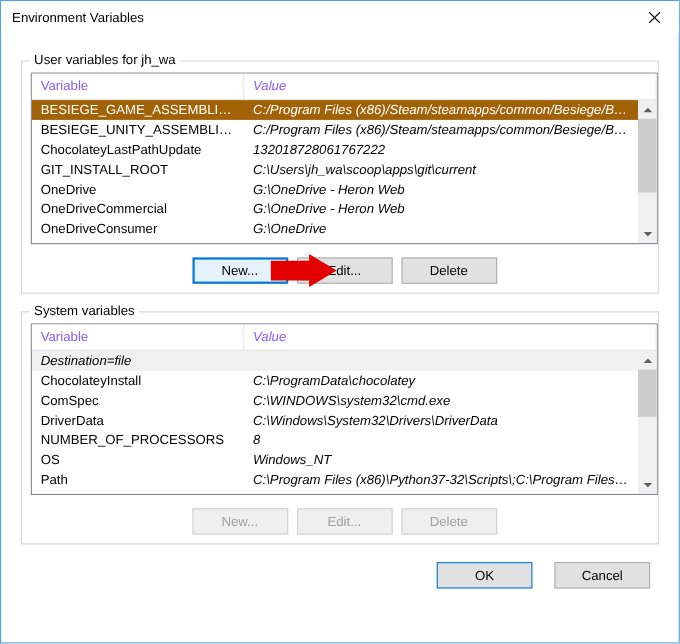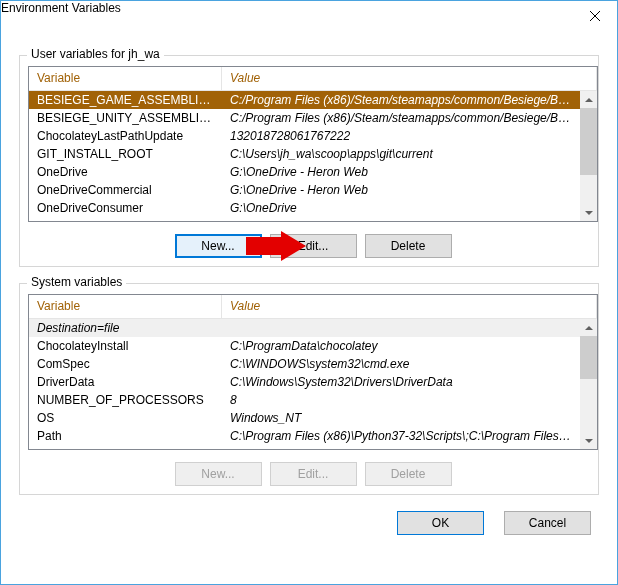--- a/index.html
+++ b/index.html
@@ -5,7 +5,7 @@
   * { box-sizing: border-box; font-family: "Segoe UI", Tahoma, sans-serif; font-size: 12px; }
   body { margin: 0; background: #fff; width: 618px; height: 585px; overflow: hidden; }
   .window { width: 618px; height: 585px; border: 1px solid #4aa3df; background: #fff; position: relative; }
-  .titlebar { background: #fff; height: 30px; display: flex; justify-content: space-between; }
+  .titlebar { background: #fff; height: 30px; display: flex; align-items: center; justify-content: space-between; padding-left: 10px; }
   .titlebar-title { color: #000; }
   .titlebar-close { width: 45px; height: 30px; display: flex; align-items: center; justify-content: center; }
   .titlebar-close svg { width: 10px; height: 10px; }

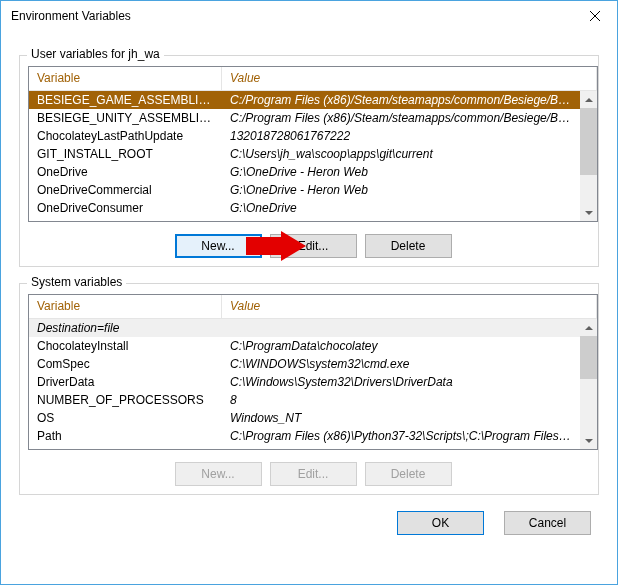--- a/index.html
+++ b/index.html
@@ -14,7 +14,7 @@
   .group-label { position: absolute; top: -9px; left: 7px; background: #fff; padding: 0 4px; color: #000; }
   .listview { border: 1px solid #828790; position: relative; background: #fff; }
   .lv-header { display: flex; background: #fff; border-bottom: 1px solid #e5e5e5; height: 24px; overflow: hidden; }
-  .lv-header .col { padding: 4px 8px; border-right: 1px solid #e5e5e5; color: #a16207; }
+  .lv-header .col { padding: 4px 8px; border-right: 1px solid #e5e5e5; color: #8b5cf6; }
   .col-var { width: 193px; flex-shrink: 0; }
   .col-val { flex: 1; font-style: italic; }
   .lv-body { position: relative; height: 142px; overflow: hidden; }

